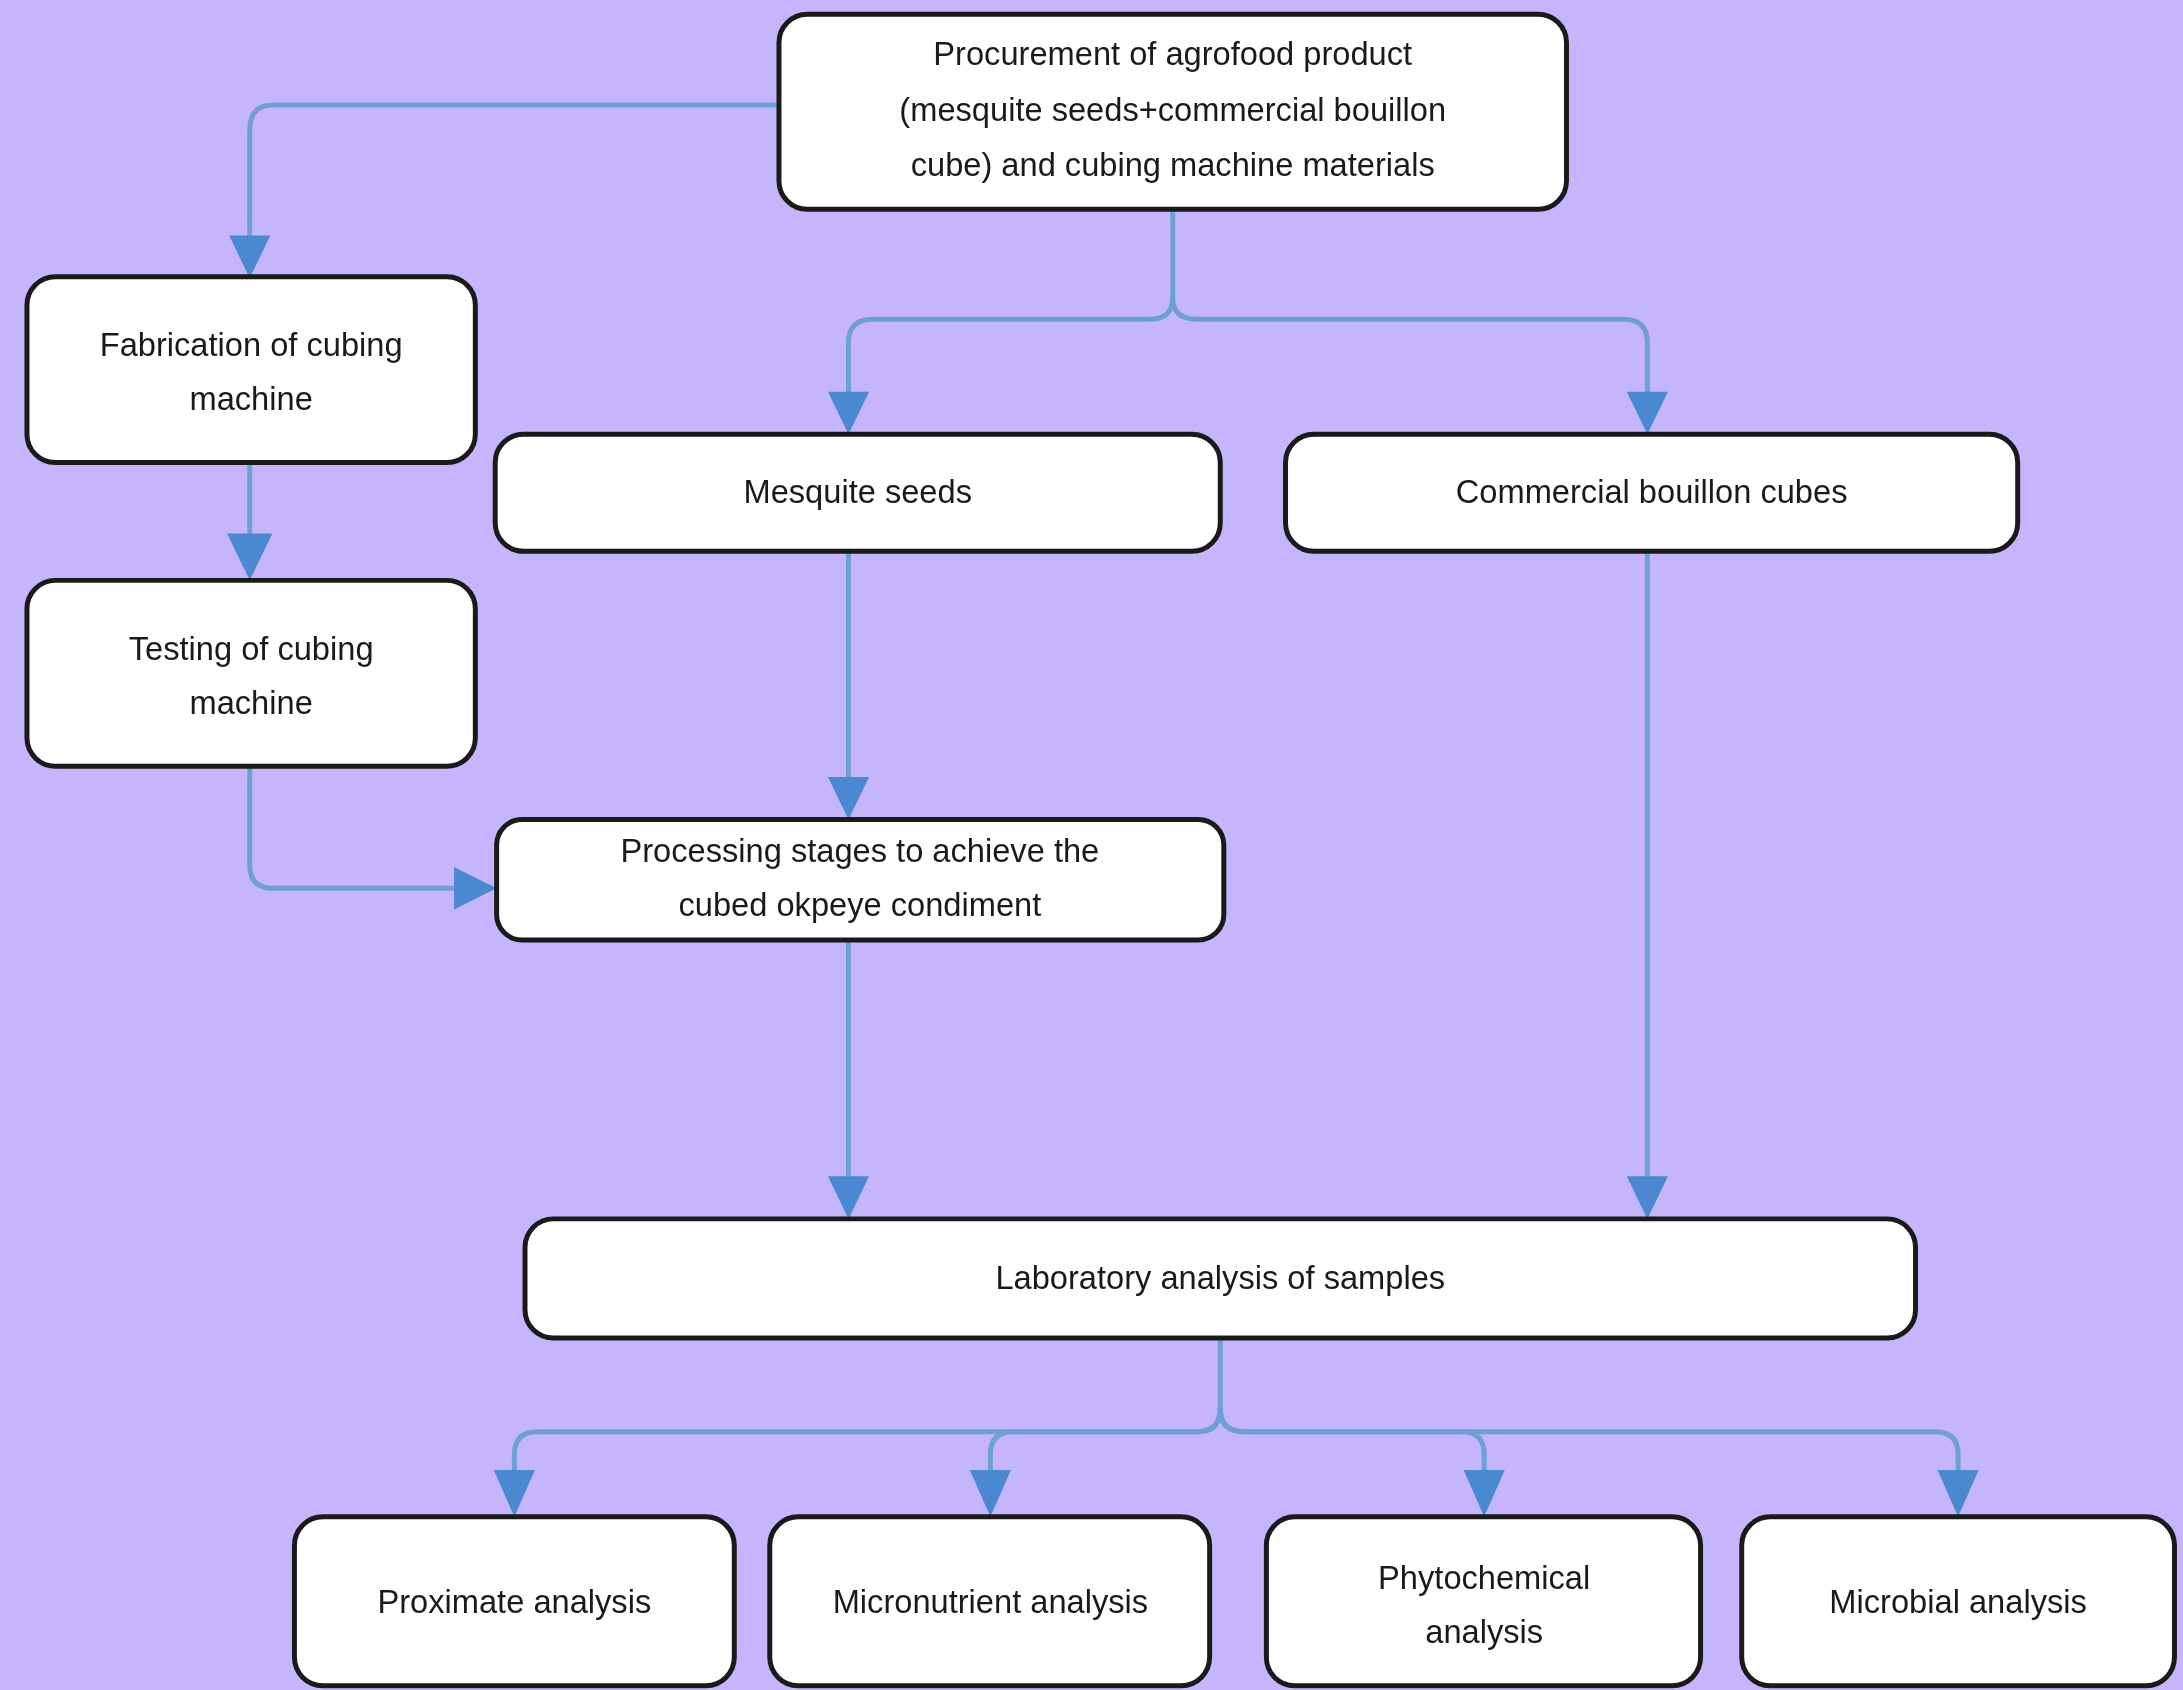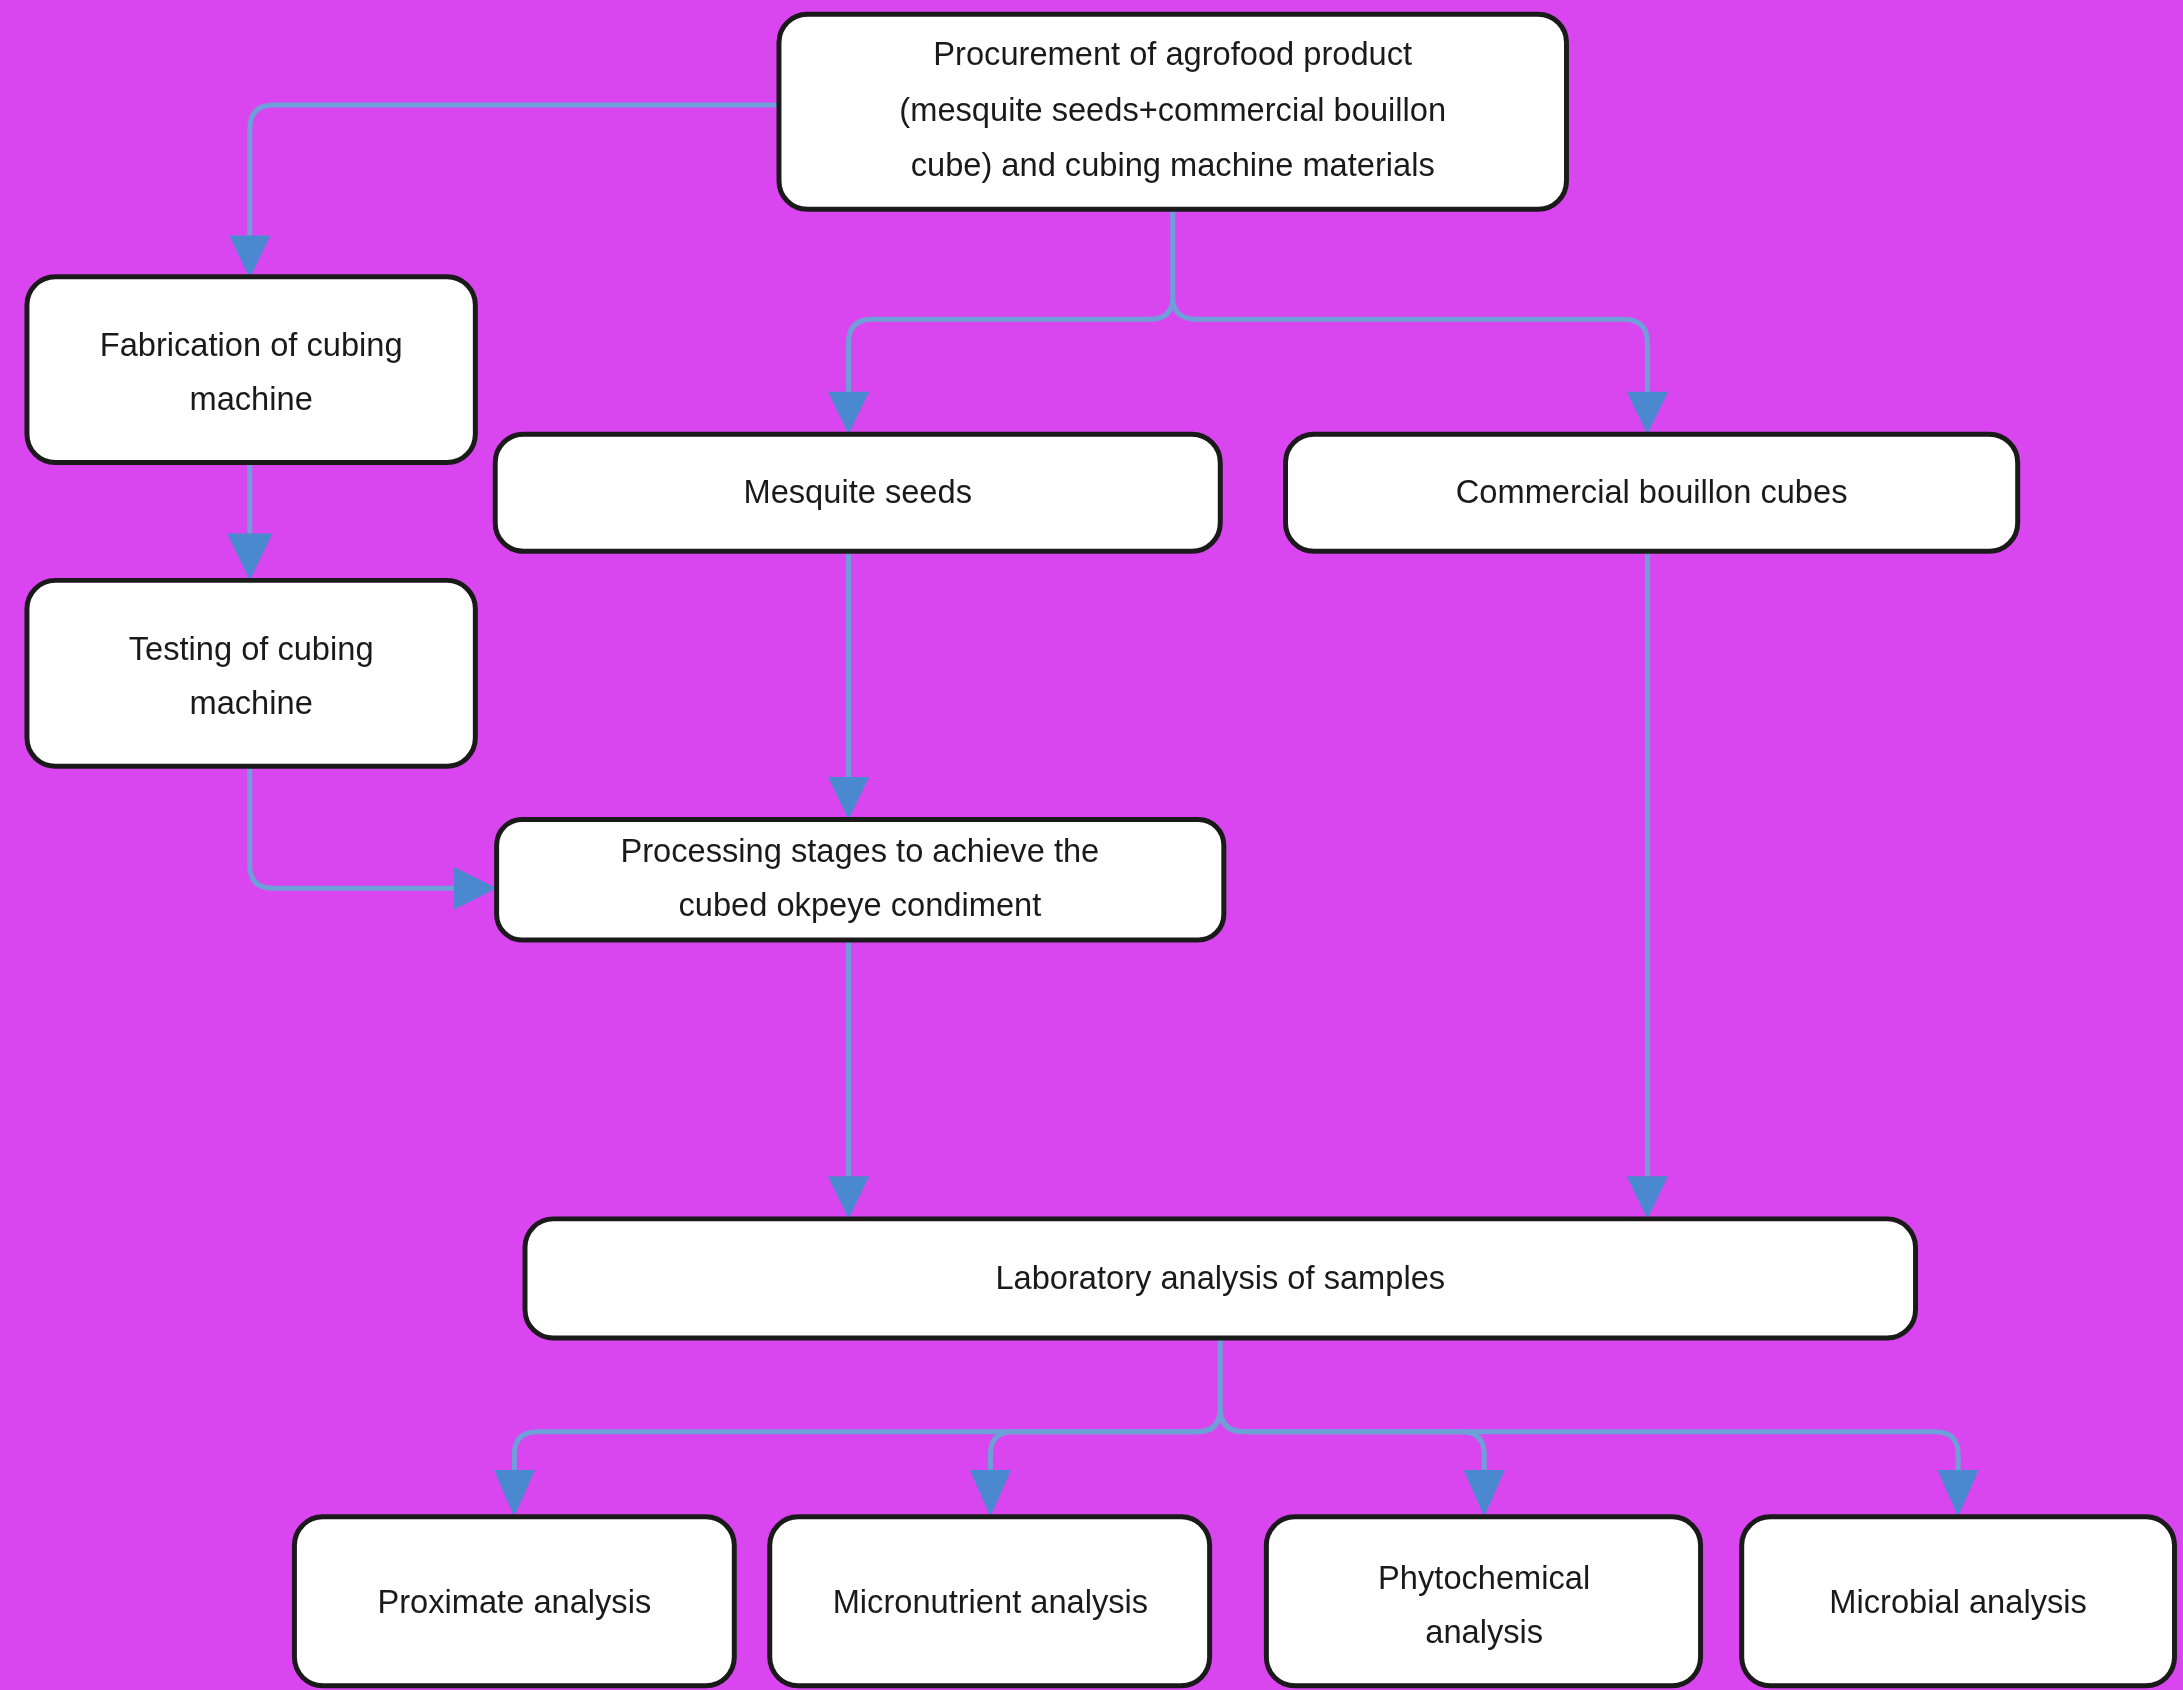--- a/index.html
+++ b/index.html
@@ -14,7 +14,7 @@
     position: relative;
     width: 2183px;
     height: 1690px;
-    background: #d946ef;
+    background: #c4b5fd;
     overflow: hidden;
   }
   svg.diagram {

